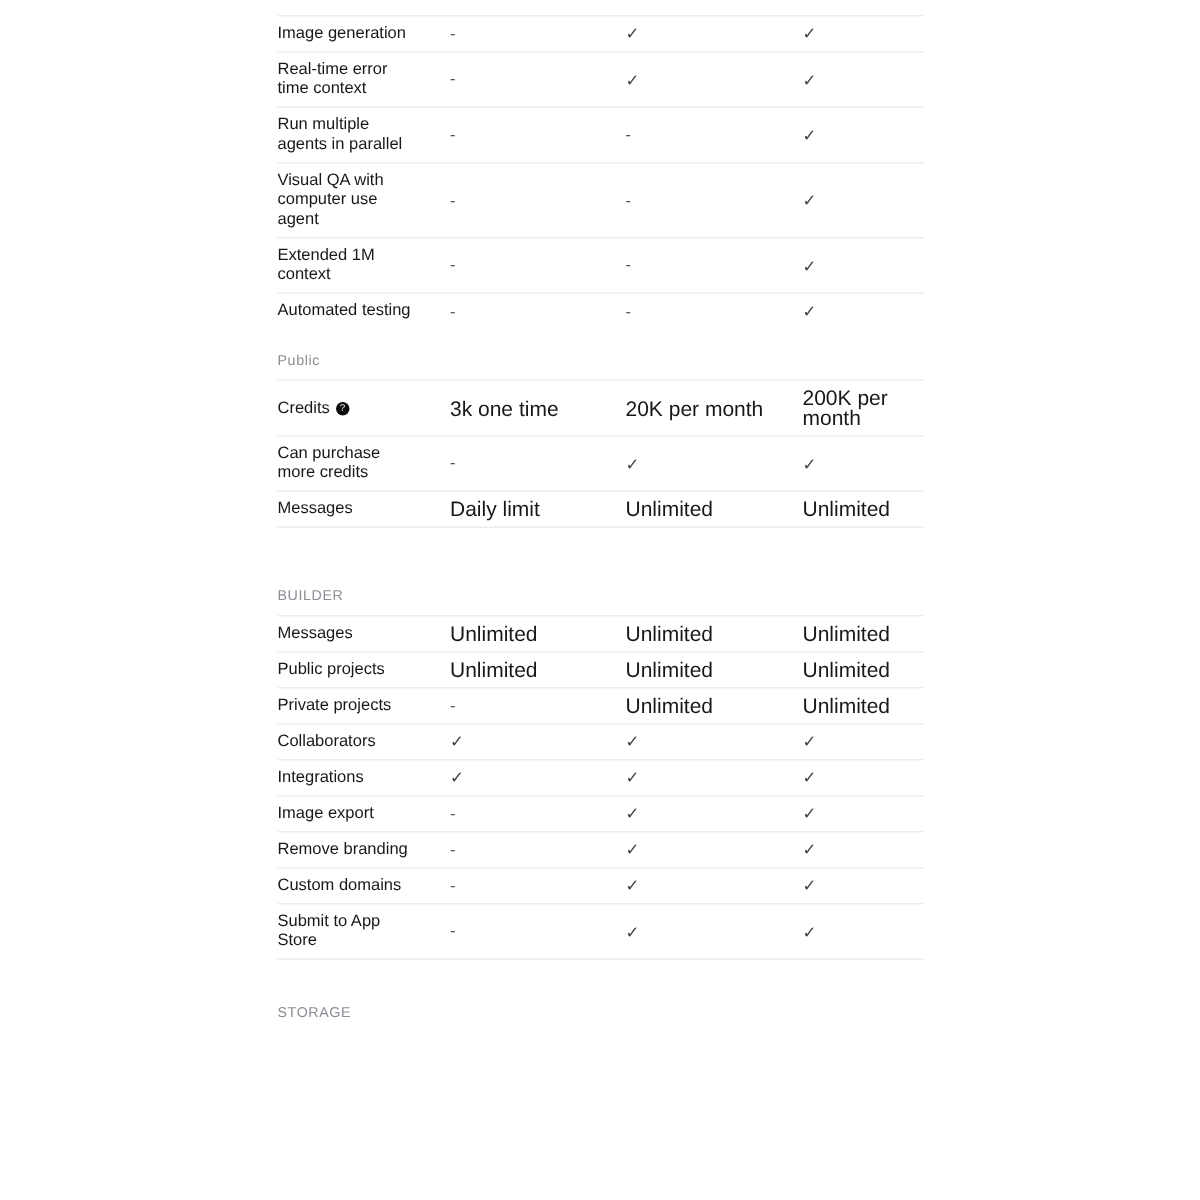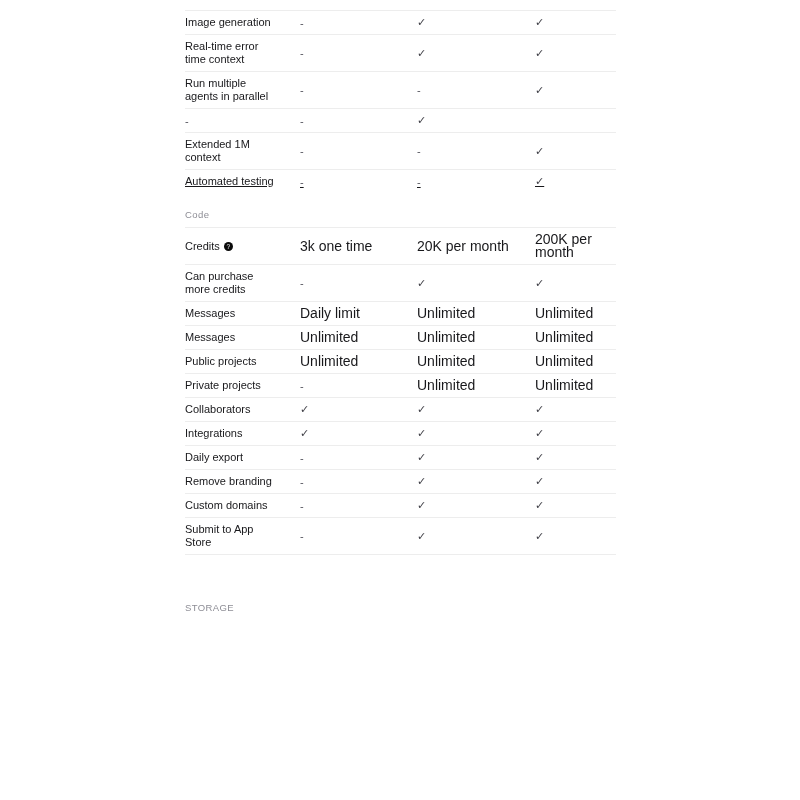--- a/index.html
+++ b/index.html
@@ -97,6 +97,7 @@
           <div class="check">✓</div>
         </div>
         <div class="row">
+          <div class="feature"><span>Visual QA with computer use agent</span></div>
           <div class="dash">-</div>
           <div class="dash">-</div>
           <div class="check">✓</div>

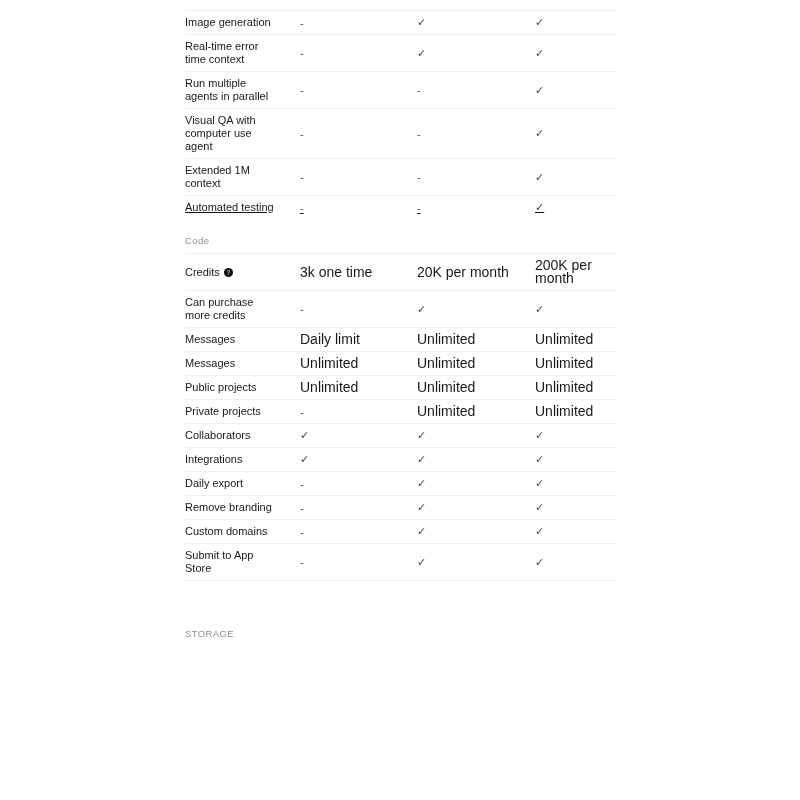--- a/index.html
+++ b/index.html
@@ -37,7 +37,7 @@
     padding: 5px 0;
     border-bottom: 1px solid #ededed;
   }
-  .row.no-border { border-bottom: none; text-decoration: underline; }
+  .row.no-border { border-bottom: none; }
   .feature {
     font-size: 11px;
     line-height: 13px;

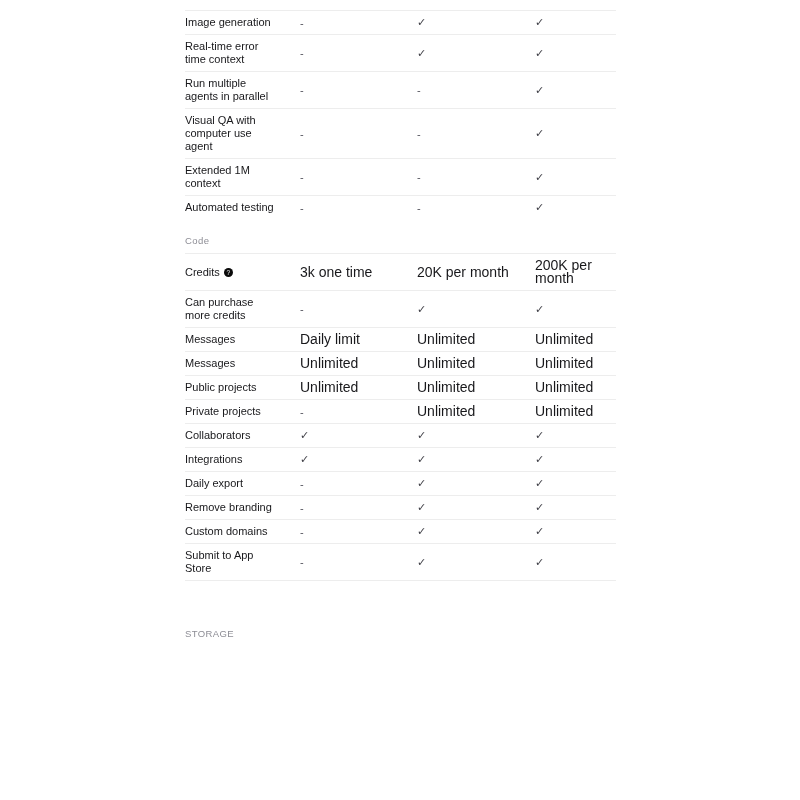--- a/index.html
+++ b/index.html
@@ -116,7 +116,7 @@
         </div>
       </div>
       <div class="section section-usage">
-        <div class="section-header">Code</div>
+        <div class="section-header">Public</div>
         <div class="row">
           <div class="feature"><span>Credits</span><span class="help-icon">?</span></div>
           <div class="cell">3k one time</div>

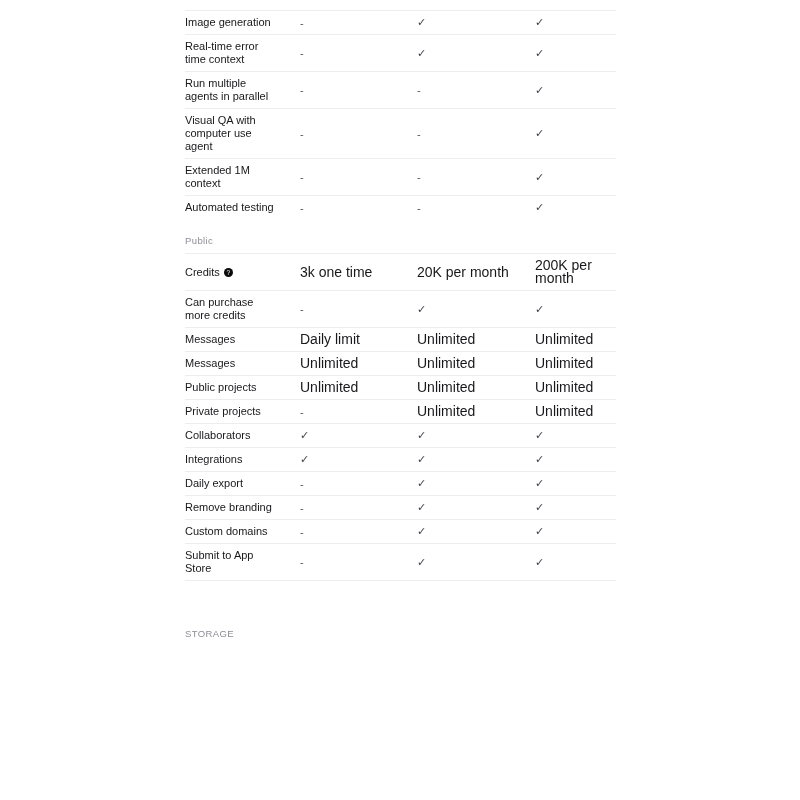--- a/index.html
+++ b/index.html
@@ -137,6 +137,7 @@
         </div>
       </div>
       <div class="section section-builder">
+        <div class="section-header">BUILDER</div>
         <div class="row">
           <div class="feature"><span>Messages</span></div>
           <div class="cell">Unlimited</div>

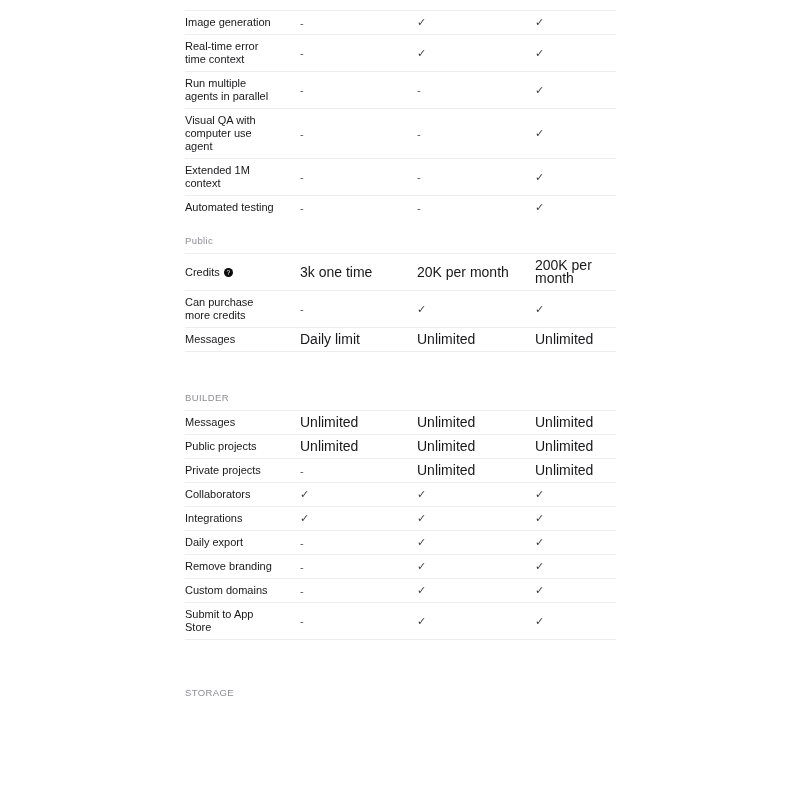--- a/index.html
+++ b/index.html
@@ -169,7 +169,7 @@
           <div class="check">✓</div>
         </div>
         <div class="row">
-          <div class="feature"><span>Daily export</span></div>
+          <div class="feature"><span>Image export</span></div>
           <div class="dash">-</div>
           <div class="check">✓</div>
           <div class="check">✓</div>

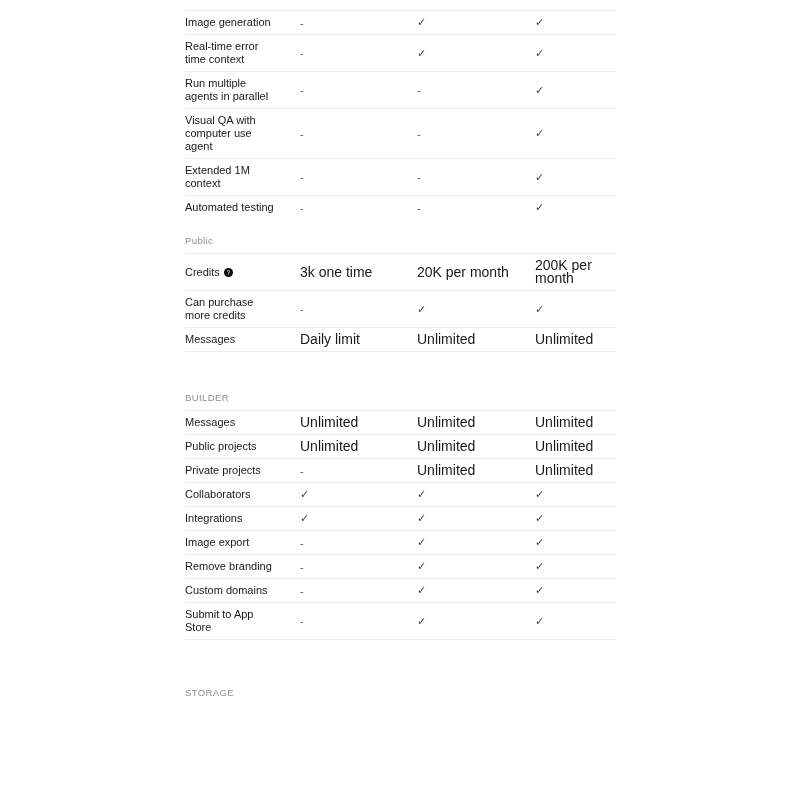--- a/index.html
+++ b/index.html
@@ -29,7 +29,7 @@
   .section-usage .section-header      { margin-top: 15px; }
   .section-builder .section-header    { margin-top: 39px; }
   .section-publishing .section-header { margin-top: 41px; }
-  .section-storage .section-header    { margin-top: 46px; border-bottom: none; }
+  .section-storage .section-header    { margin-top: 29px; border-bottom: none; }
   .row {
     display: grid;
     grid-template-columns: 115px 117px 118px 81px;

